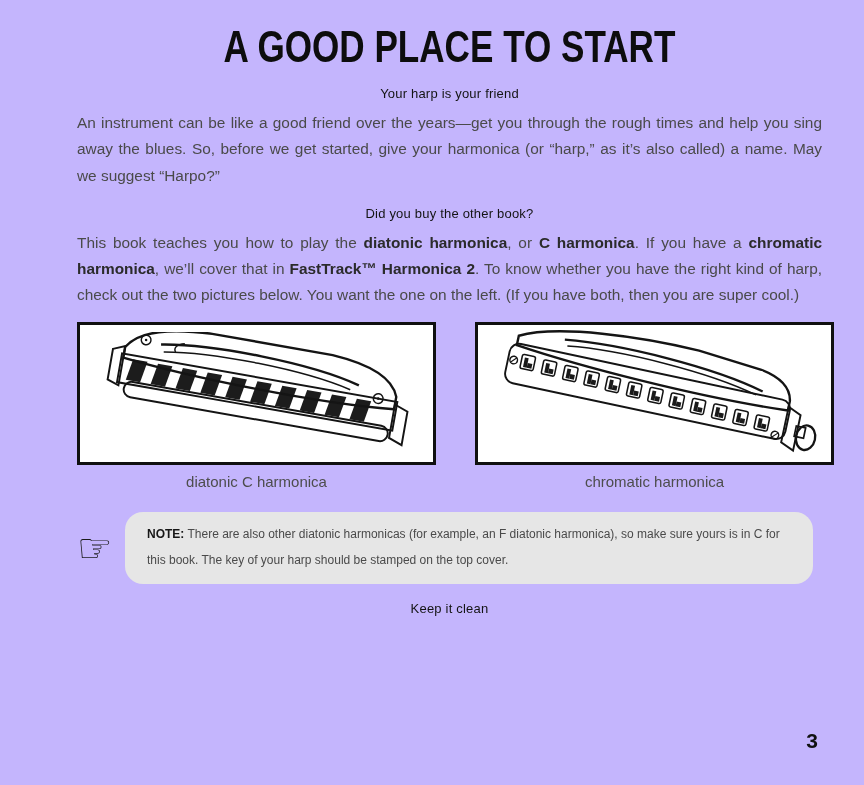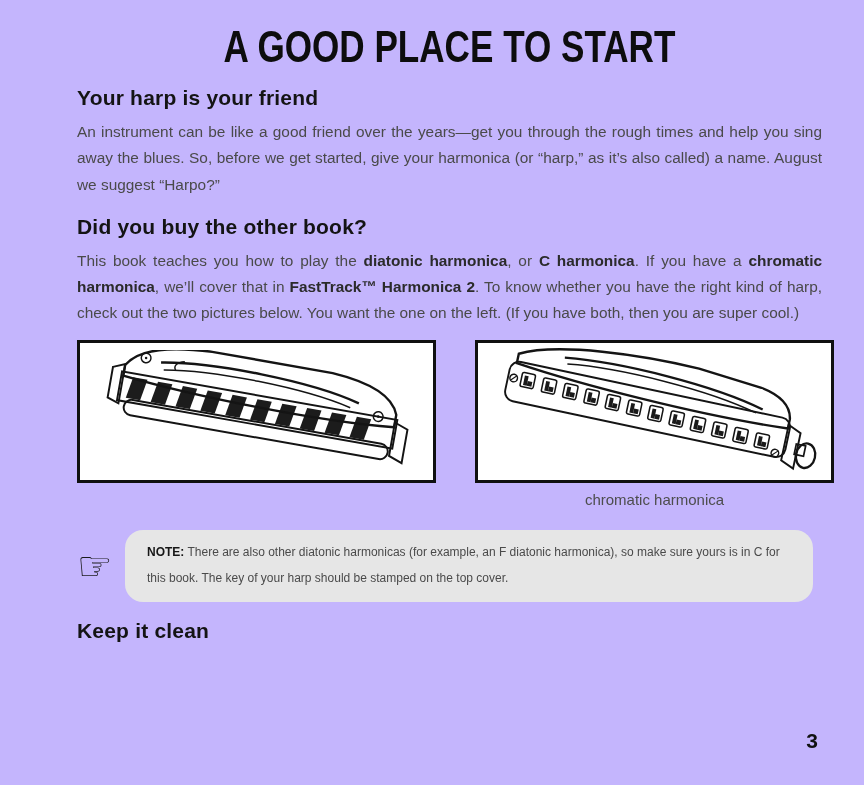--- a/index.html
+++ b/index.html
@@ -29,10 +29,11 @@
 
   h2.section-heading {
     margin: 17px 0 9px 0;
-    font-size: 21px;
-    font-weight: bold;
+    font-size: 13px;
+    font-weight: normal;
     color: #141414;
     letter-spacing: 0.2px;
+    text-align: center;
   }
 
   p.body-text {

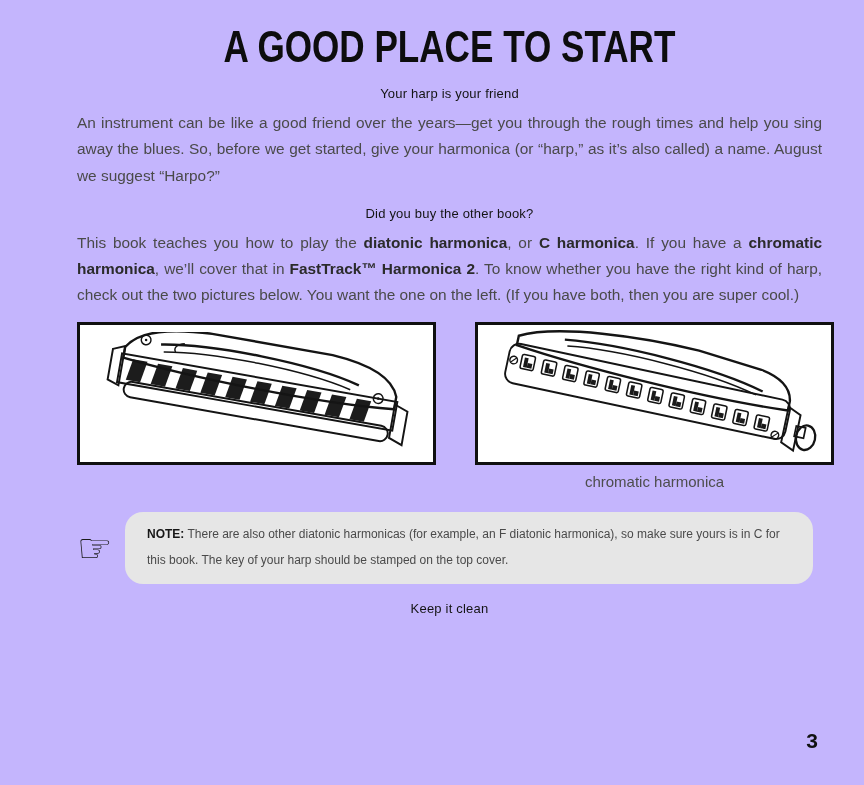--- a/index.html
+++ b/index.html
@@ -116,7 +116,7 @@
     <h1 class="page-title">A GOOD PLACE TO START</h1>
 
     <h2 class="section-heading">Your harp is your friend</h2>
-    <p class="body-text">An instrument can be like a good friend over the years—get you through the rough times and help you sing away the blues. So, before we get started, give your harmonica (or “harp,” as it’s also called) a name. August we suggest “Harpo?”</p>
+    <p class="body-text">An instrument can be like a good friend over the years—get you through the rough times and help you sing away the blues. So, before we get started, give your harmonica (or “harp,” as it’s also called) a name. May we suggest “Harpo?”</p>
 
     <h2 class="section-heading">Did you buy the other book?</h2>
     <p class="body-text"><span>This book teaches you how to play the </span><b>diatonic harmonica</b><span>, or </span><b>C harmonica</b><span>. If you have a </span><b>chromatic harmonica</b><span>, we’ll cover that in </span><b class="bi">Fast</b><b>Track™ Harmonica 2</b><span>. To know whether you have the right kind of harp, check out the two pictures below. You want the one on the left. (If you have both, then you are super cool.)</span></p>

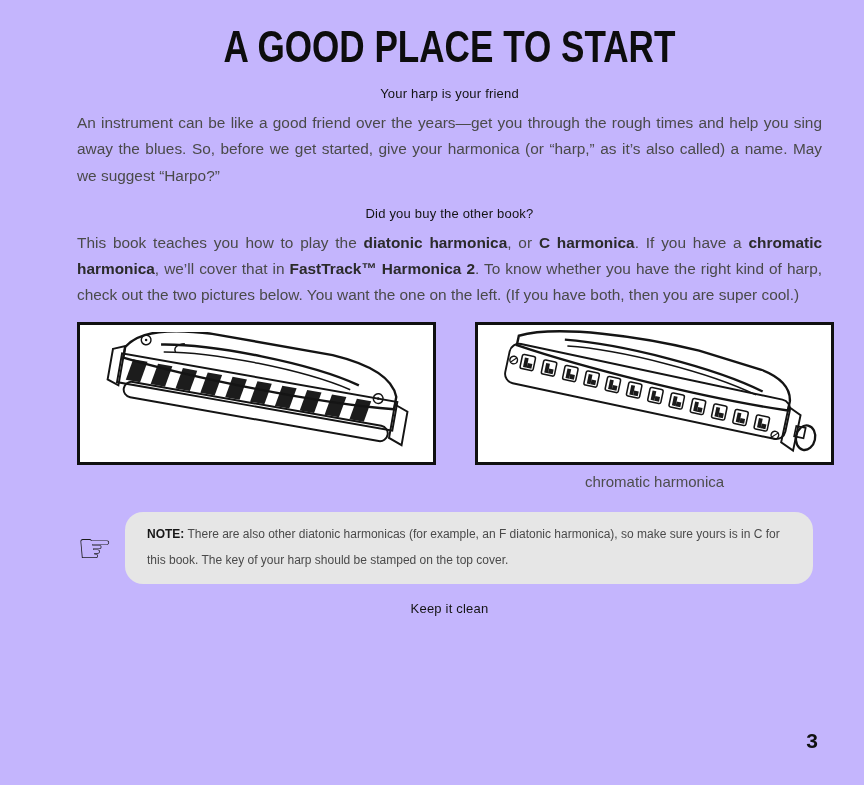--- a/index.html
+++ b/index.html
@@ -154,6 +154,7 @@
             </g>
           </svg>
         </div>
+        <figcaption>diatonic C harmonica</figcaption>
       </figure>
 
       <figure>

